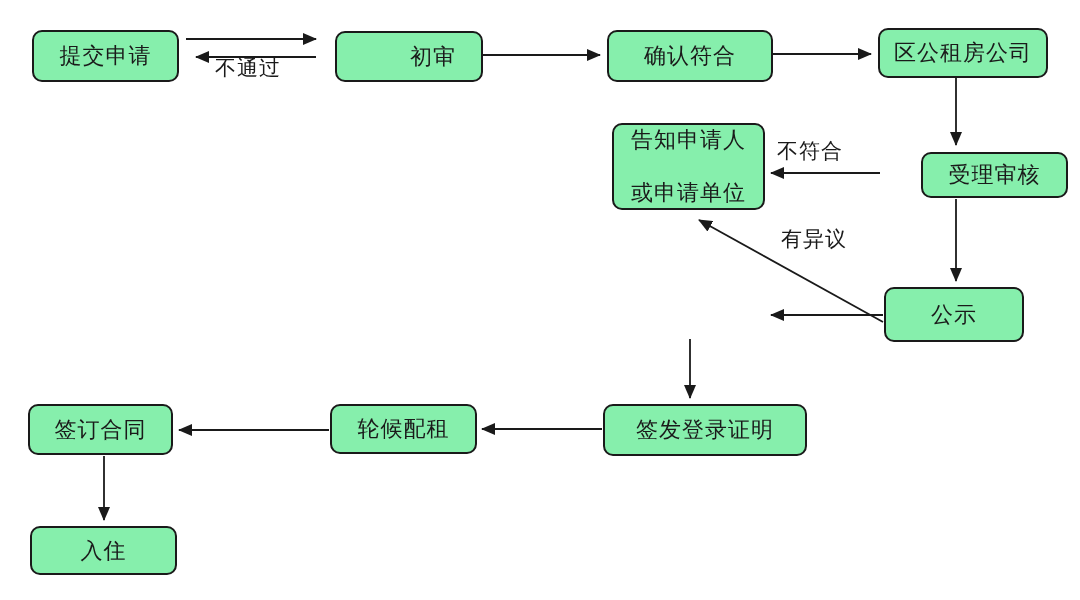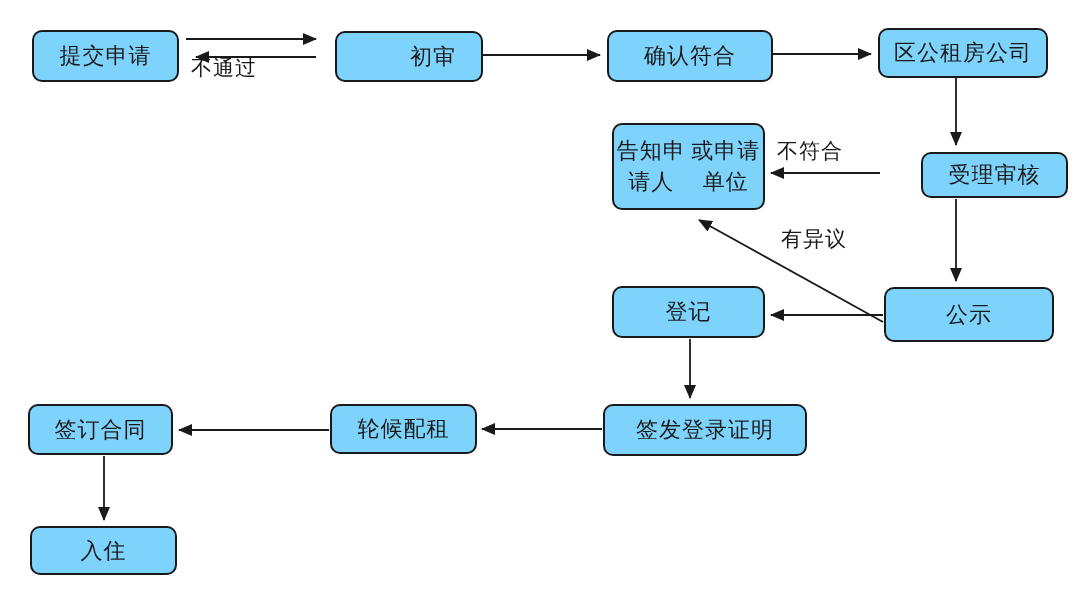--- a/index.html
+++ b/index.html
@@ -22,7 +22,7 @@
     box-sizing: border-box;
     border: 2px solid #1a1a1a;
     border-radius: 10px;
-    background: #7dd3fc;
+    background: #86efac;
     display: flex;
     align-items: center;
     justify-content: center;

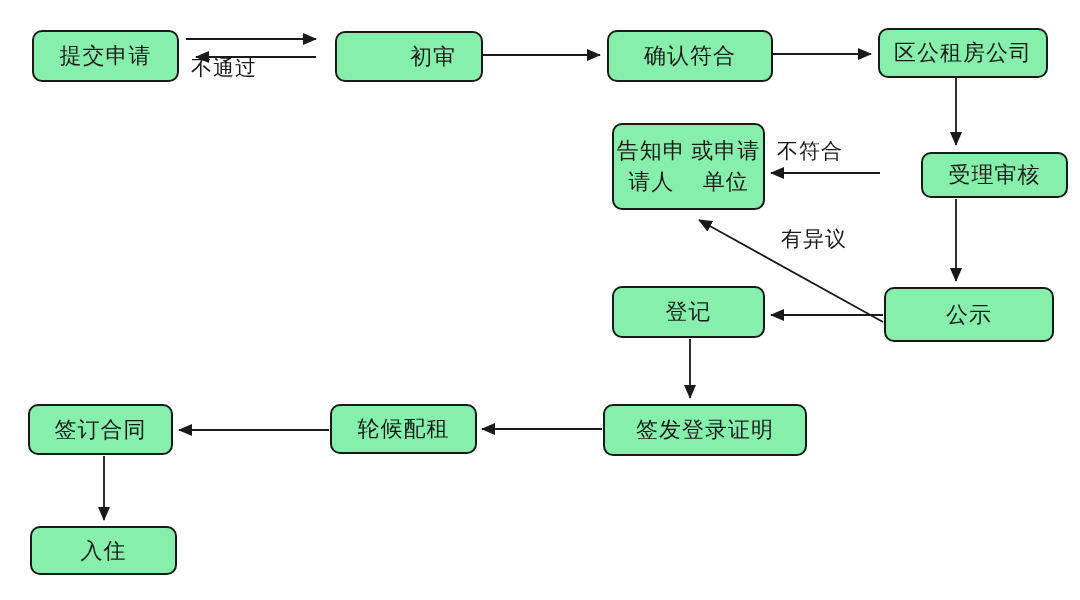--- a/index.html
+++ b/index.html
@@ -122,7 +122,7 @@
     <span>入住</span>
   </div>
 
-  <div class="edge-label" style="left:224px; top:68px;">不通过</div>
+  <div class="edge-label" style="left:248px; top:68px;">不通过</div>
 
   <div class="edge-label" style="left:810px; top:151px;">不符合</div>
 

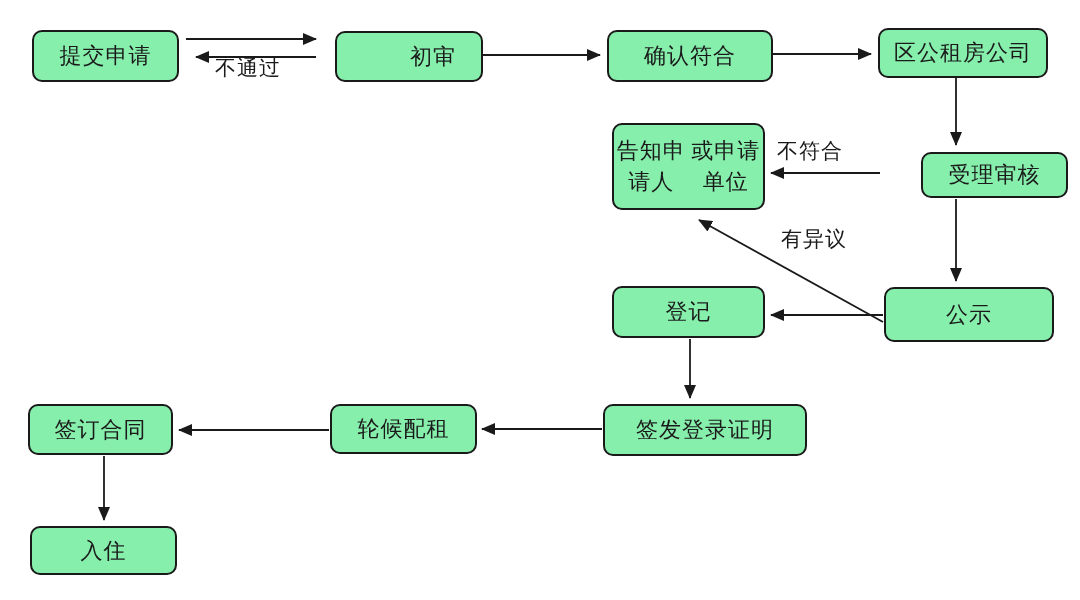--- a/index.html
+++ b/index.html
@@ -32,6 +32,7 @@
     white-space: nowrap;
   }
   .node.multiline {
+    flex-direction: column;
     line-height: 1.38;
     white-space: normal;
     justify-content: space-between;

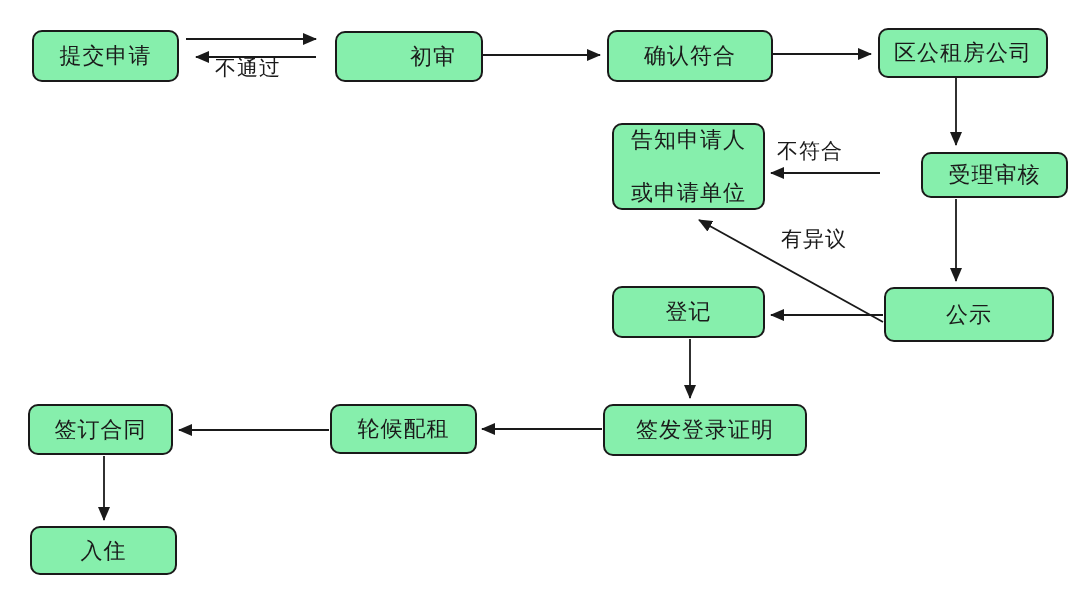--- a/index.html
+++ b/index.html
@@ -103,9 +103,6 @@
     <span>公示</span>
   </div>
 
-  <div class="node" style="left:612px; top:286px; width:153px; height:52px;">
-    <span>登记</span>
-  </div>
 
   <div class="node" style="left:603px; top:404px; width:204px; height:52px;">
     <span>签发登录证明</span>

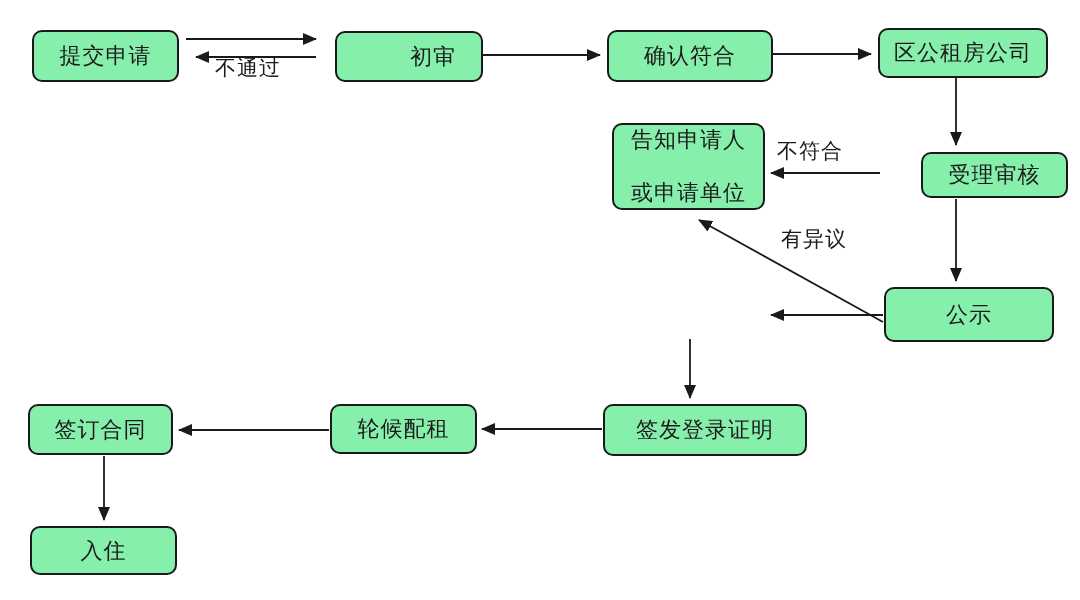--- a/index.html
+++ b/index.html
@@ -99,7 +99,7 @@
     <span>受理审核</span>
   </div>
 
-  <div class="node" style="left:884px; top:287px; width:170px; height:55px;">
+  <div class="node" style="left:884px; top:287px; width:140px; height:55px;">
     <span>公示</span>
   </div>
 

